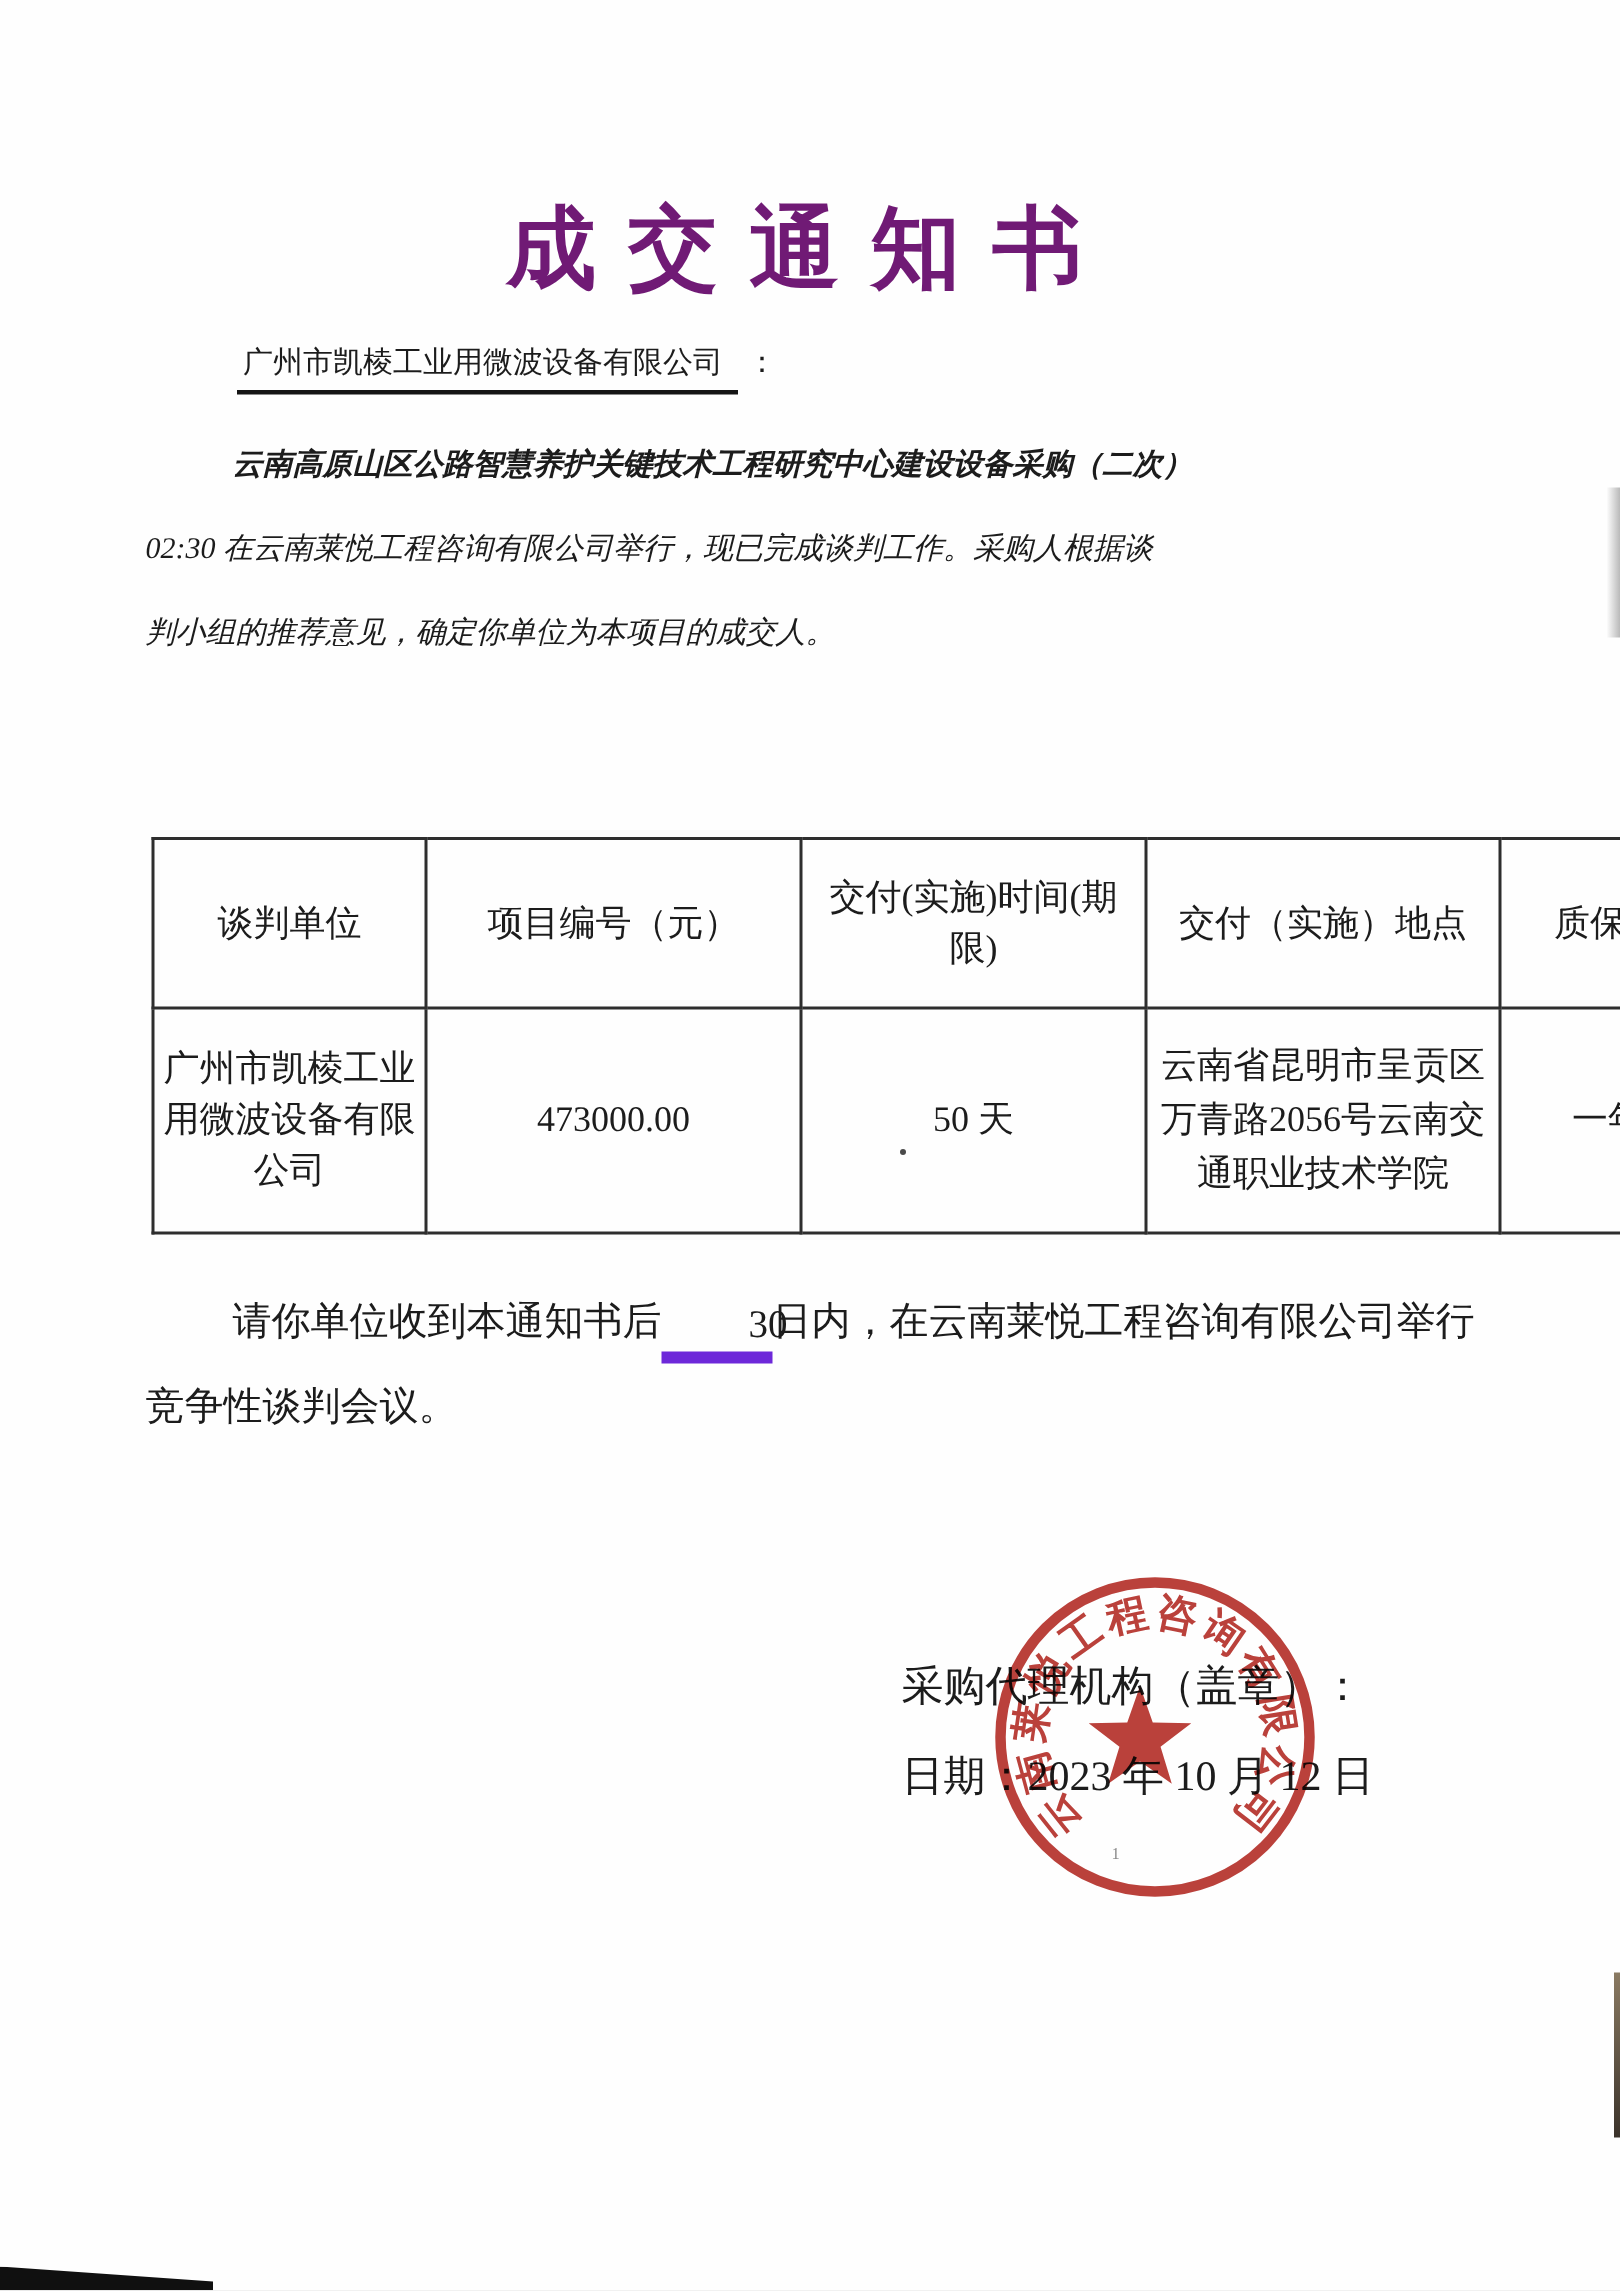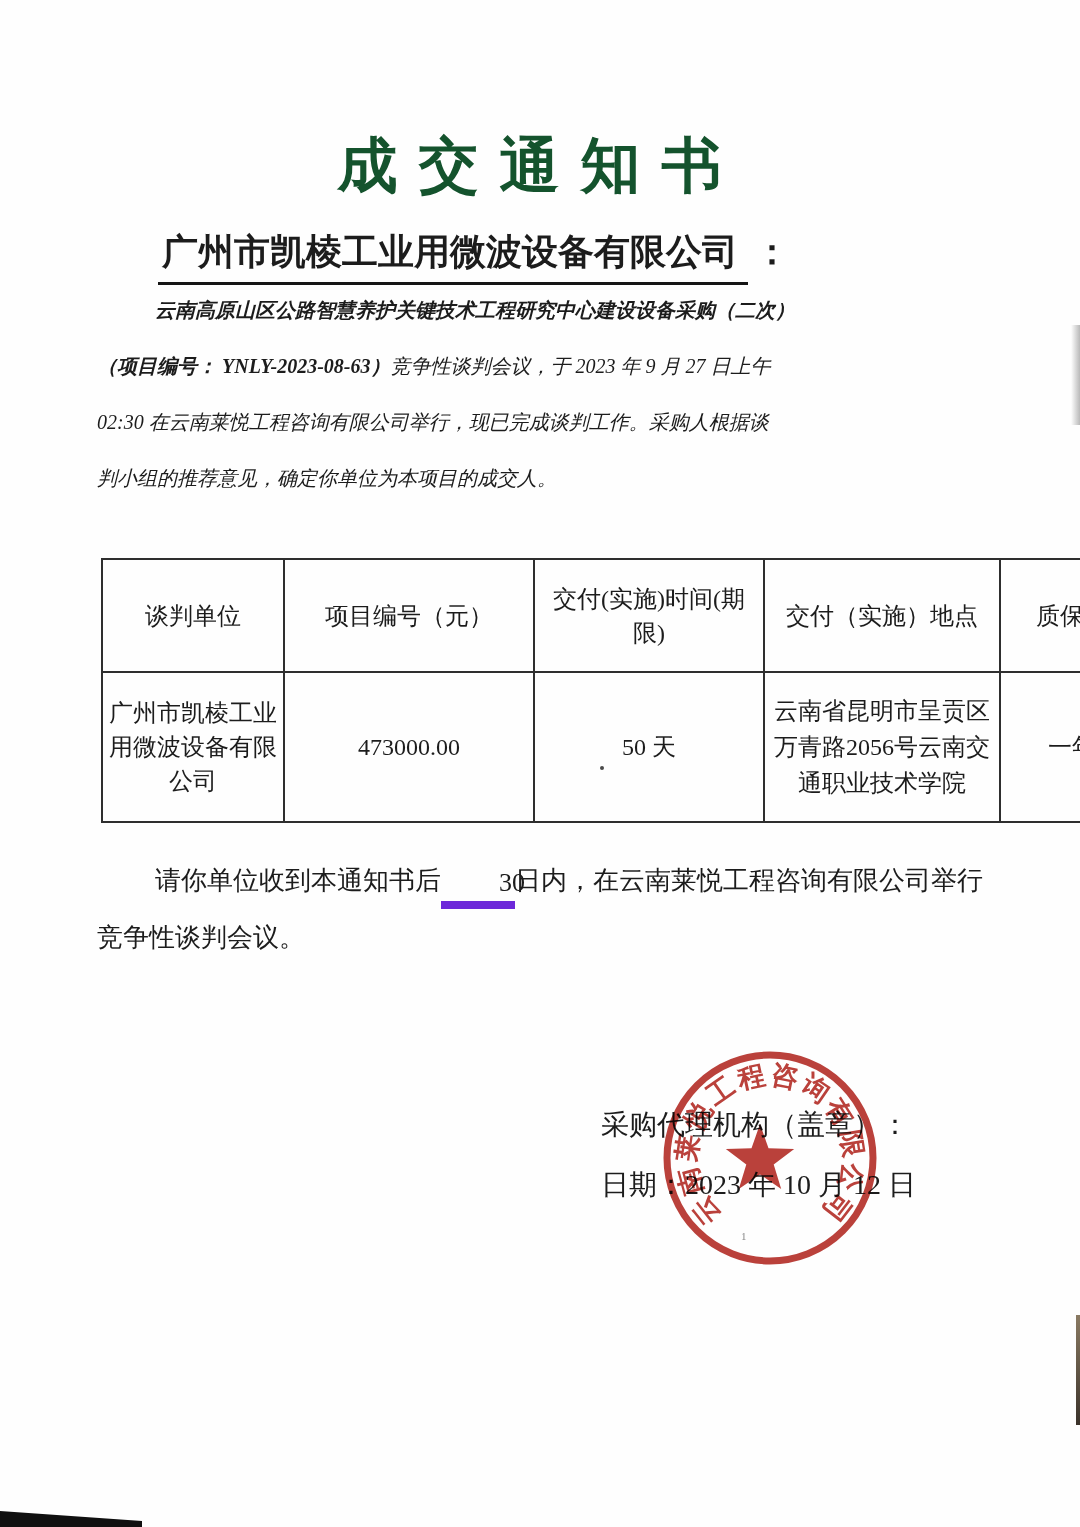--- a/index.html
+++ b/index.html
@@ -17,7 +17,7 @@
     text-align:center;
     font-size:60px;font-weight:700;
     letter-spacing:21px;
-    color:#14532d;
+    color:#701a75;
     white-space:nowrap;
   }
   .addressee{

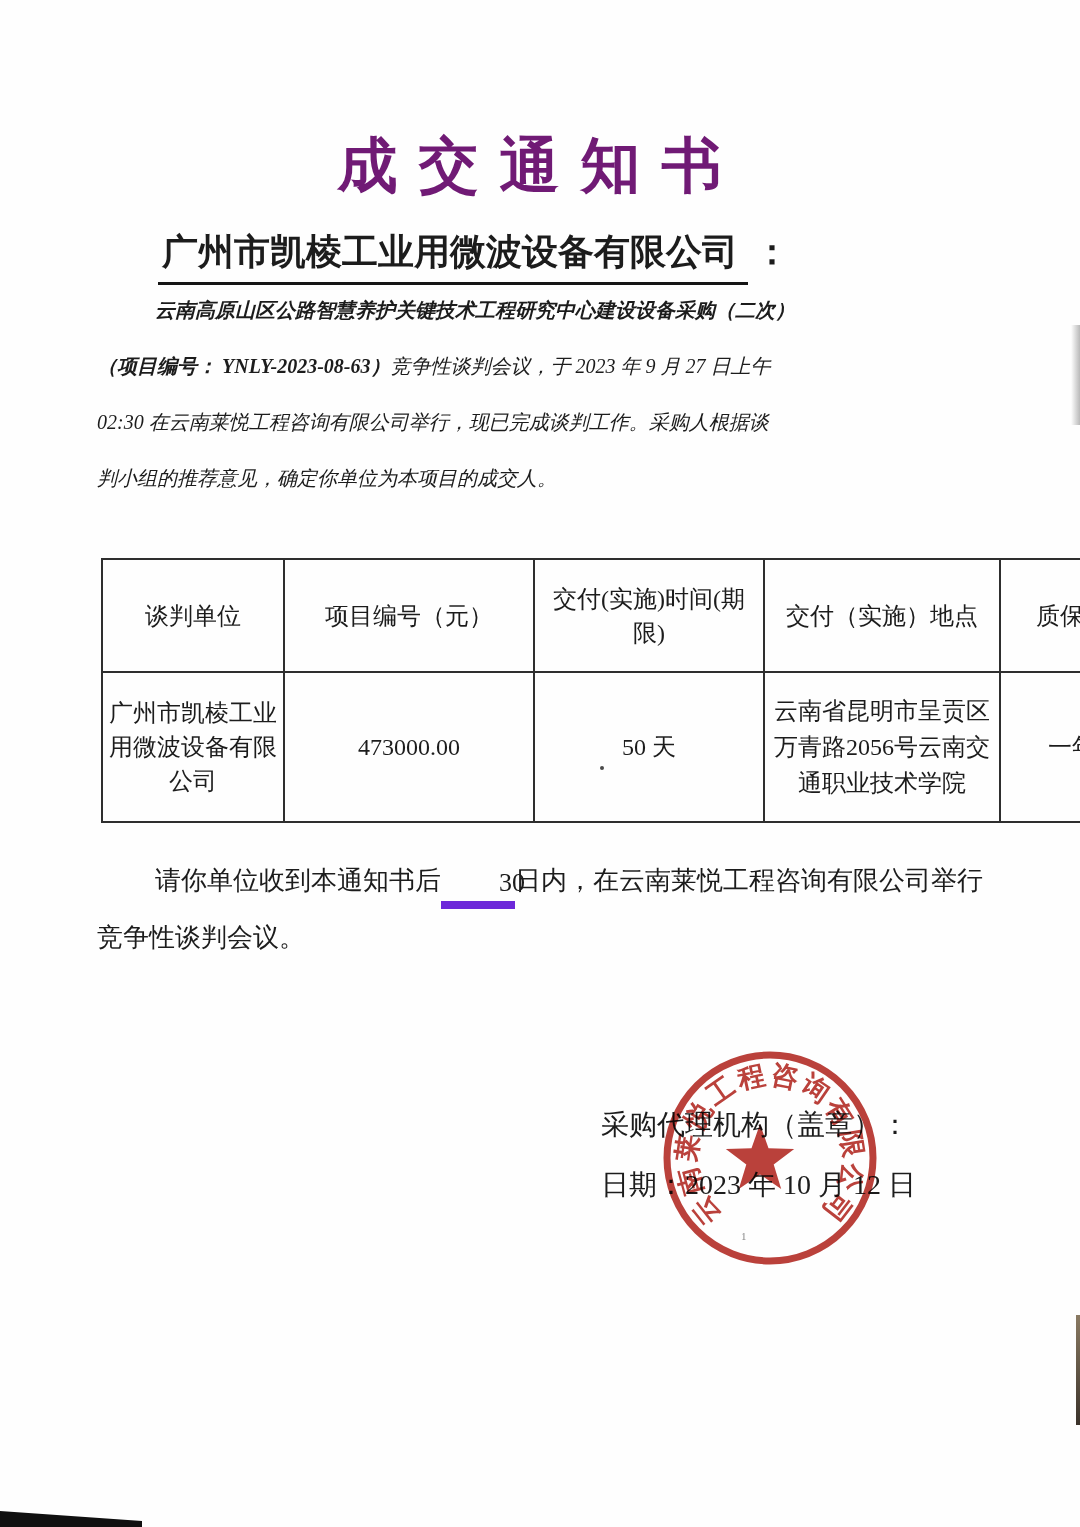--- a/index.html
+++ b/index.html
@@ -22,7 +22,7 @@
   }
   .addressee{
     position:absolute;top:228px;left:158px;
-    font-size:36px;font-weight:700;white-space:nowrap;
+    font-size:20px;font-weight:400;white-space:nowrap;
   }
   .addressee .uname{
     display:inline-block;

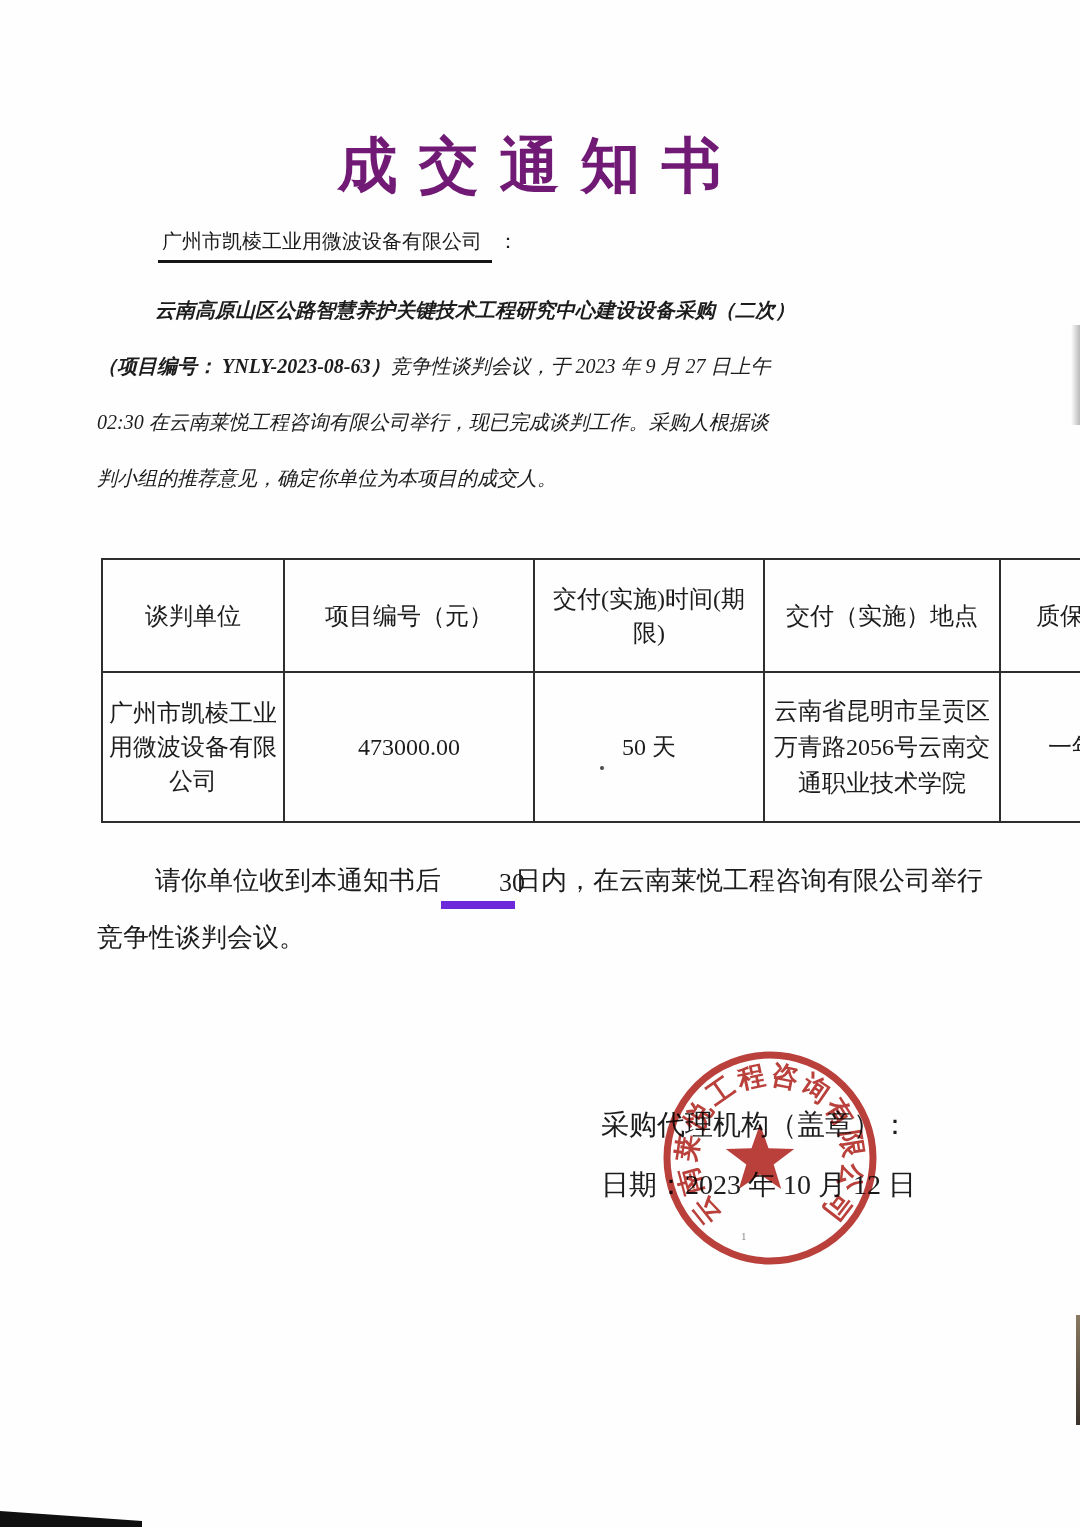--- a/index.html
+++ b/index.html
@@ -120,7 +120,6 @@
 
   <div class="para1">
     <div class="line indent bold">云南高原山区公路智慧养护关键技术工程研究中心建设设备采购（二次）</div>
-    <div class="line"><span class="bold">（项目编号： YNLY-2023-08-63）</span><span>竞争性谈判会议，于 2023 年 9 月 27 日上午</span></div>
     <div class="line">02:30 在云南莱悦工程咨询有限公司举行，现已完成谈判工作。采购人根据谈</div>
     <div class="line">判小组的推荐意见，确定你单位为本项目的成交人。</div>
   </div>

